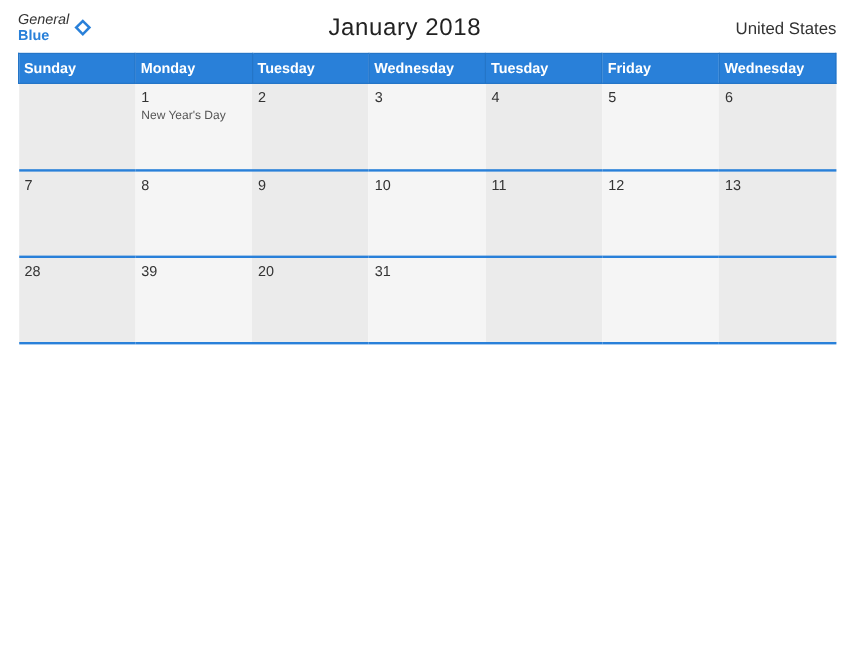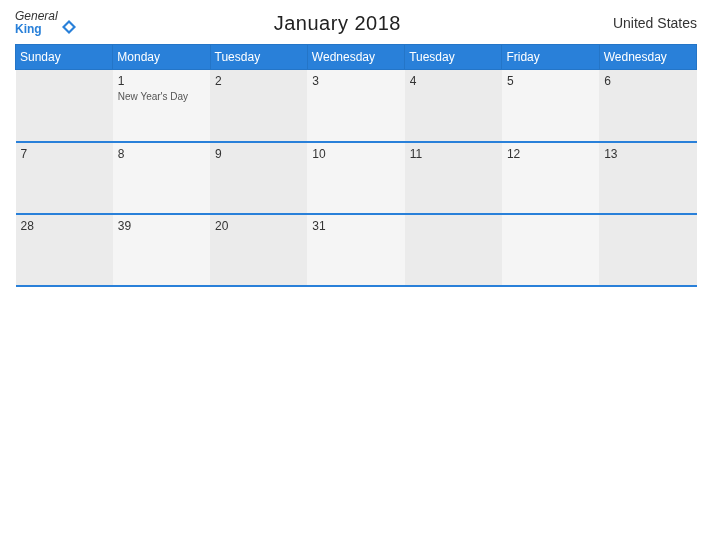--- a/index.html
+++ b/index.html
@@ -24,7 +24,7 @@
     }
     .logo {
       display: flex;
-      align-items: flex-end;
+      align-items: center;
       font-size: 13px;
     }
     .logo-text {

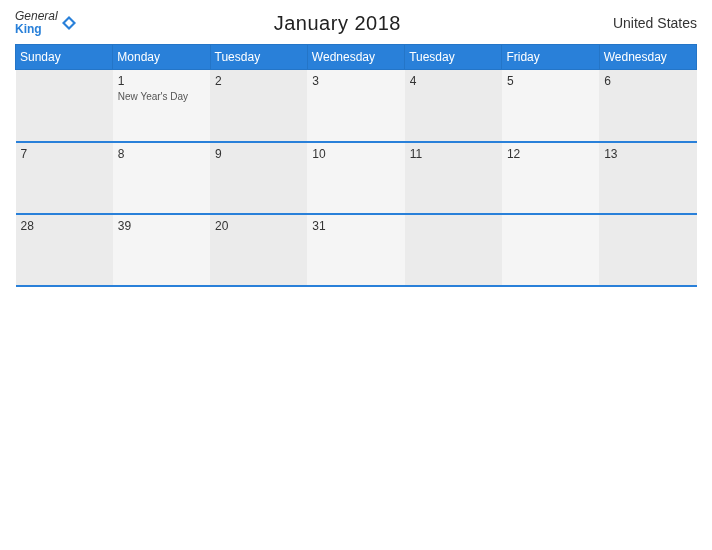--- a/index.html
+++ b/index.html
@@ -115,7 +115,7 @@
     <div class="logo">
       <div class="logo-text">
         <span class="logo-general">General</span>
-        <span class="logo-blue">King</span>
+        <span class="logo-blue">Blue</span>
       </div>
       <svg class="logo-icon" viewBox="0 0 18 18" xmlns="http://www.w3.org/2000/svg">
         <polygon points="9,2 16,9 9,16 2,9" fill="#2980d9"></polygon>

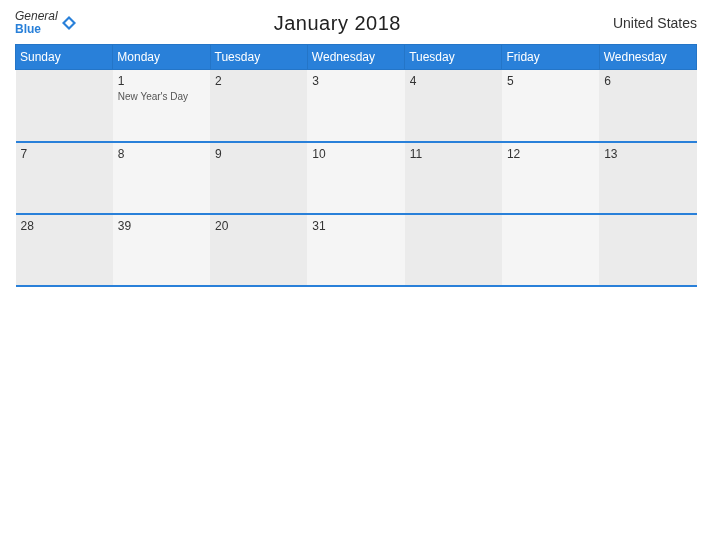--- a/index.html
+++ b/index.html
@@ -69,7 +69,7 @@
       background: #2980d9;
       color: #fff;
       font-size: 12px;
-      font-weight: normal;
+      font-weight: bold;
       padding: 5px 4px;
       text-align: left;
       border: 1px solid #2475c7;

